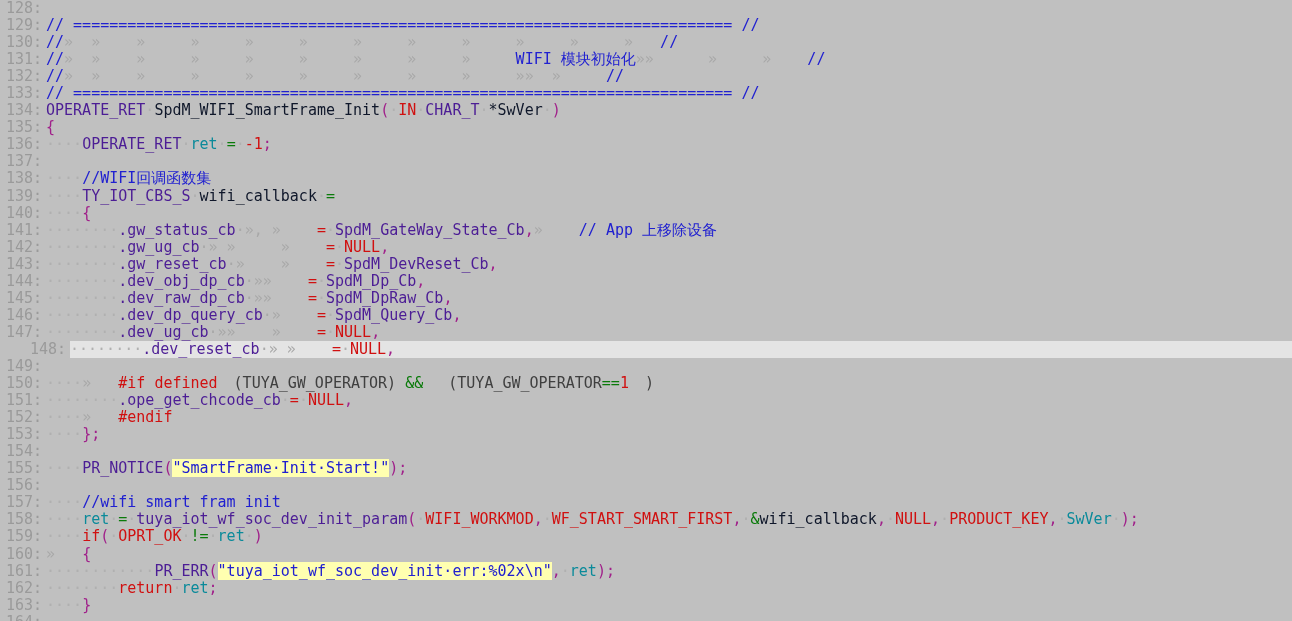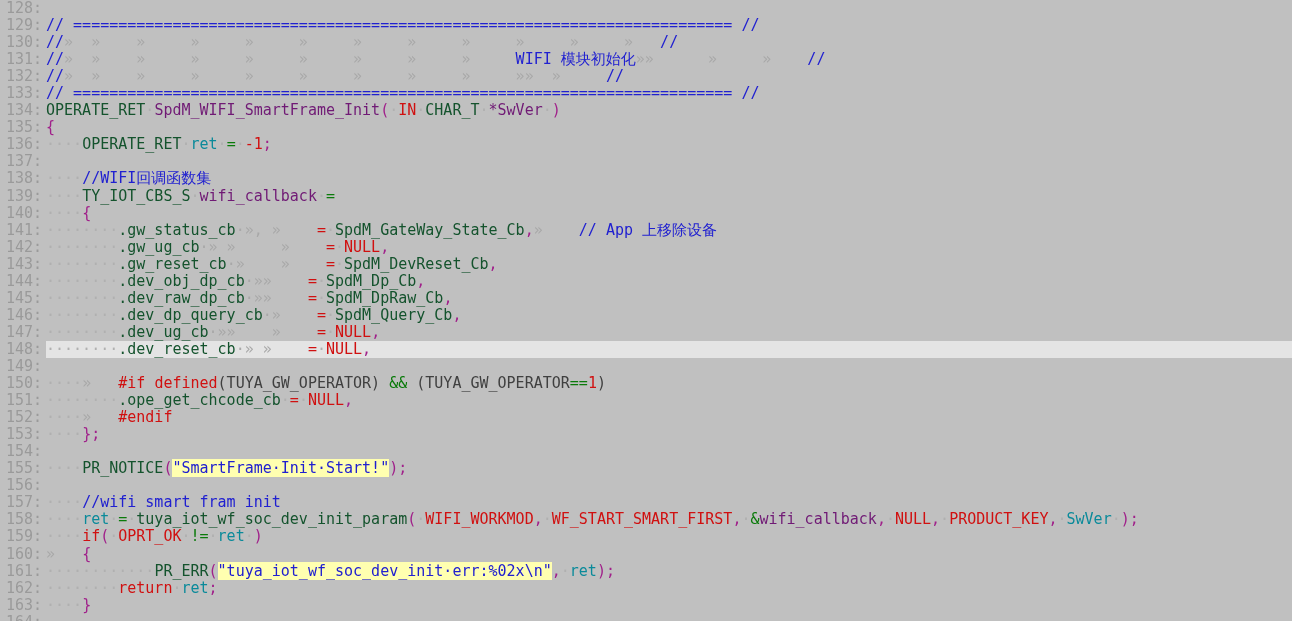--- a/index.html
+++ b/index.html
@@ -54,7 +54,7 @@
 
   
   .cmt   { color: #2020d0; }          
-  .typ   { color: #14532d; }          
+  .typ   { color: #4c1d95; }          
   .kw    { color: #d01010; text-align: right; }          
   .num   { color: #d01010; }          
   .str   { color: #2020d0; background: #ffffb0; }  

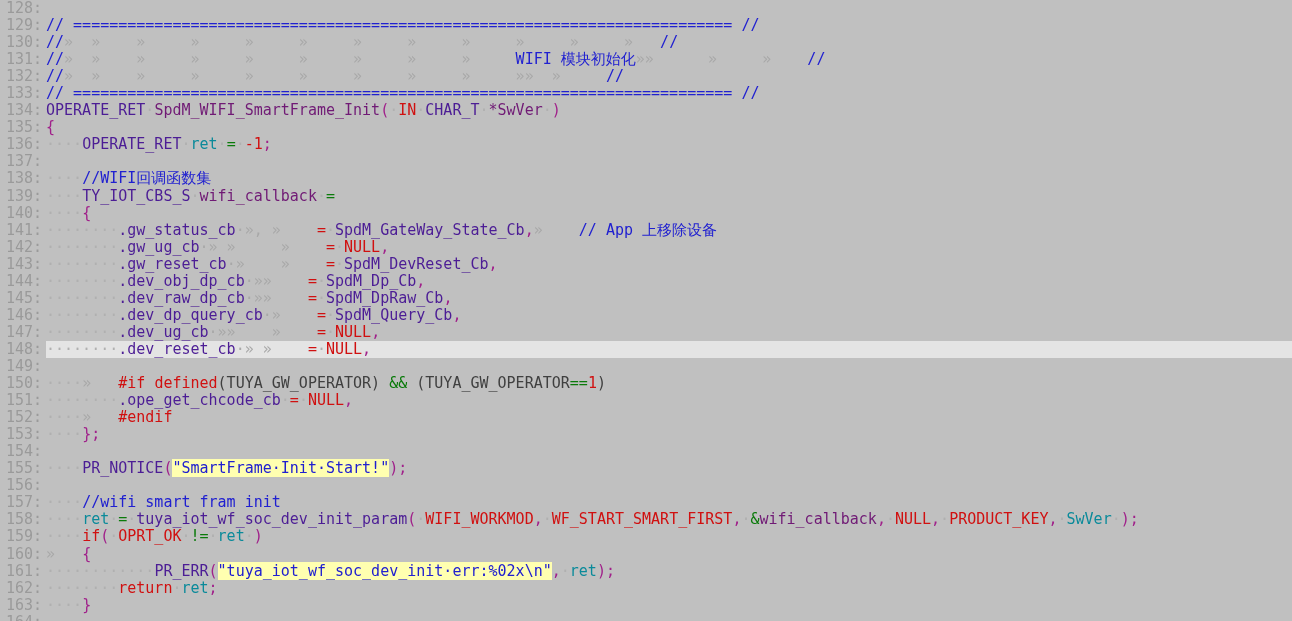--- a/index.html
+++ b/index.html
@@ -60,7 +60,7 @@
   .str   { color: #2020d0; background: #ffffb0; }  
   .pun   { color: #a0208a; }          
   .op    { color: #0a7a0a; }          
-  .var   { color: #701a75; }          
+  .var   { color: #0f172a; }          
   .loc   { color: #0a8a9a; margin-top: 24px; }          
   .mac   { color: #404040; }
   .ws    { color: #b0b0b0; }          

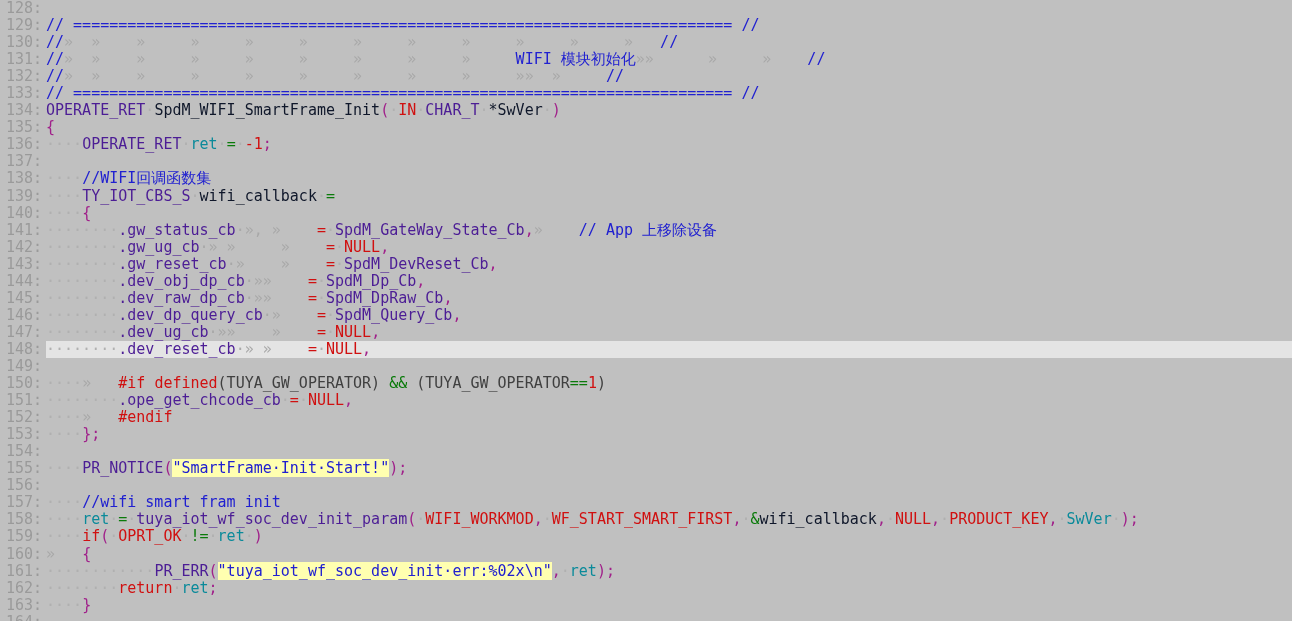--- a/index.html
+++ b/index.html
@@ -46,6 +46,7 @@
   .line.current .gutter {
     color: #9a9a9a;
     background: #c0c0c0;
+    padding-left: 24px;
   }
 
   .code {

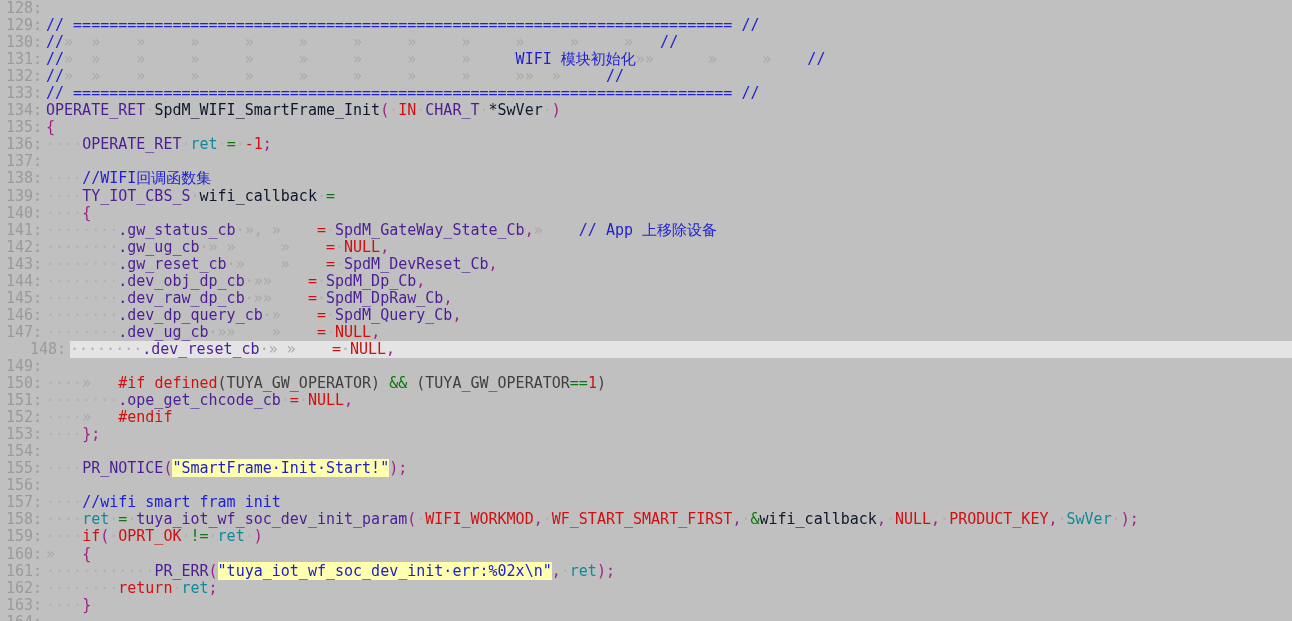--- a/index.html
+++ b/index.html
@@ -63,7 +63,7 @@
   .op    { color: #0a7a0a; }          
   .var   { color: #0f172a; }          
   .loc   { color: #0a8a9a; margin-top: 24px; }          
-  .mac   { color: #404040; }
+  .mac   { color: #404040; margin-left: 16px; }
   .ws    { color: #b0b0b0; }          
   .tab   { color: #a8a8a8; }          
   .eq    { color: #d01010; }

